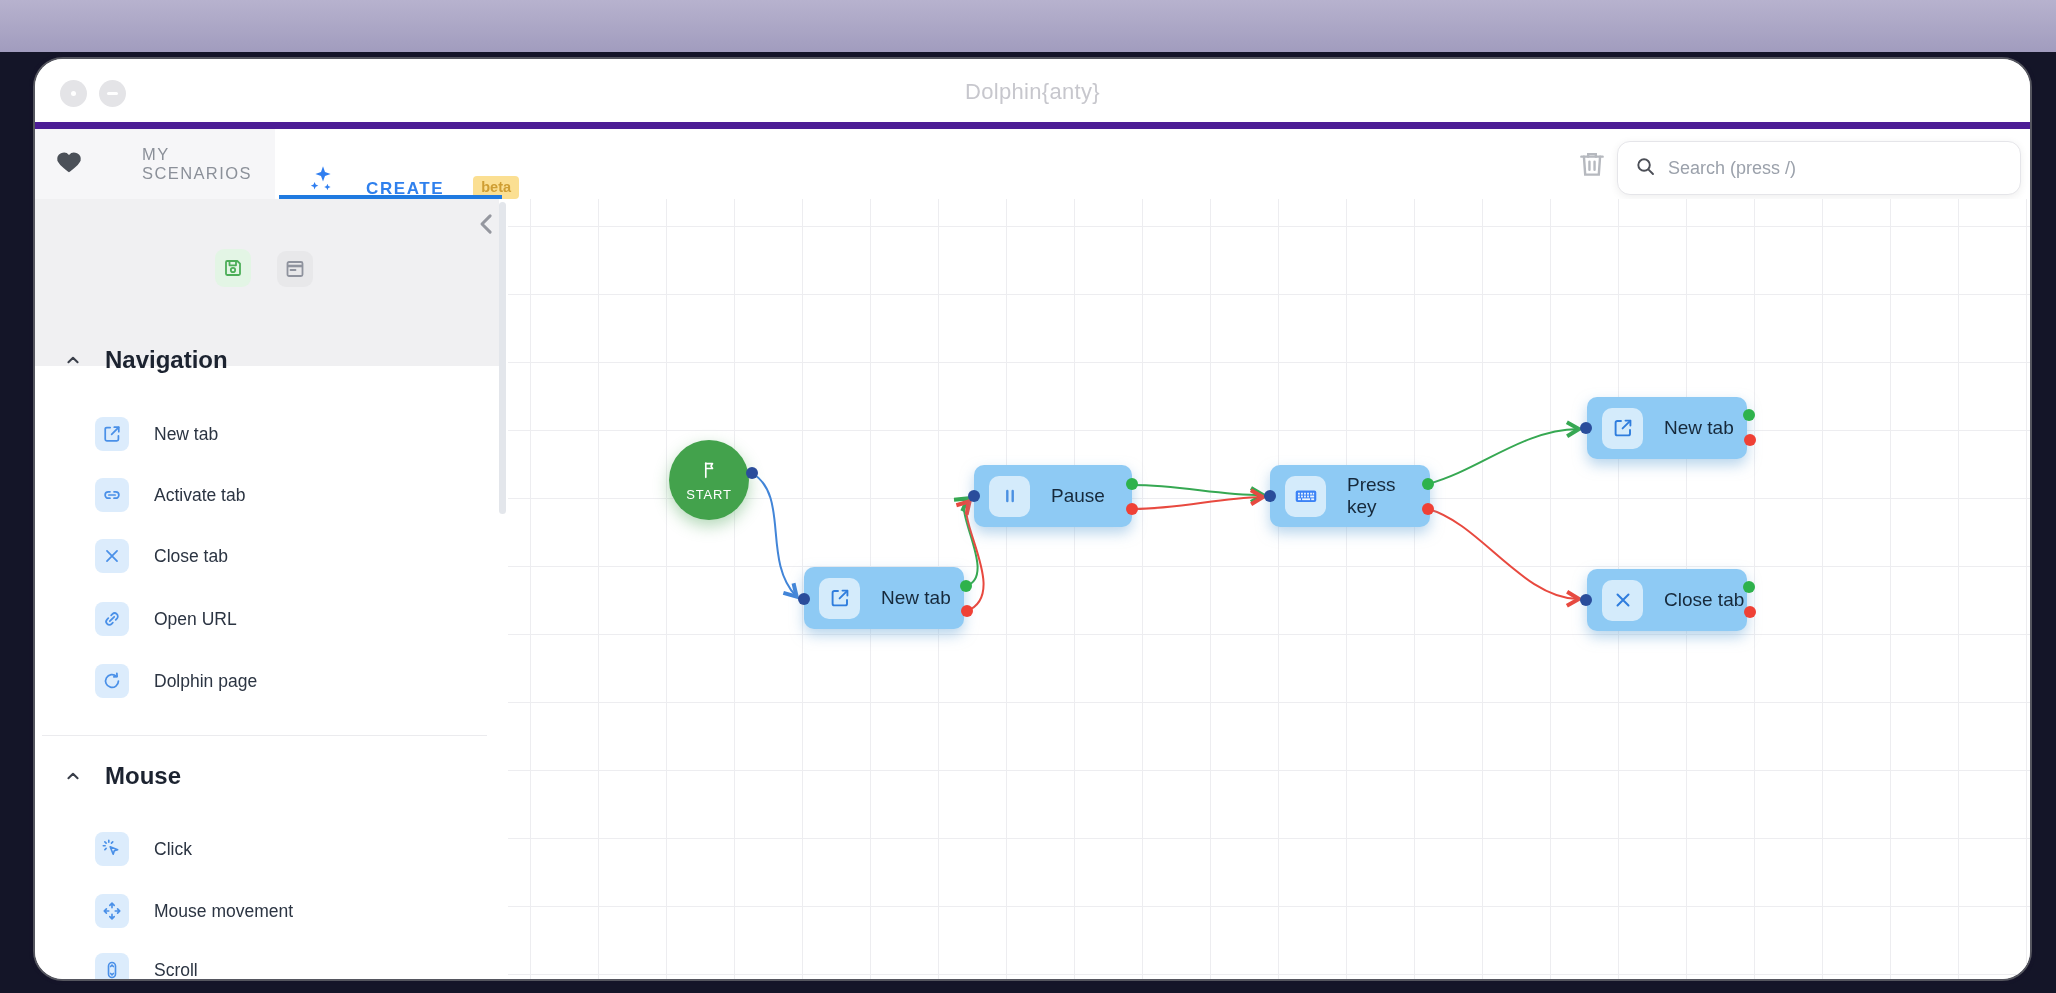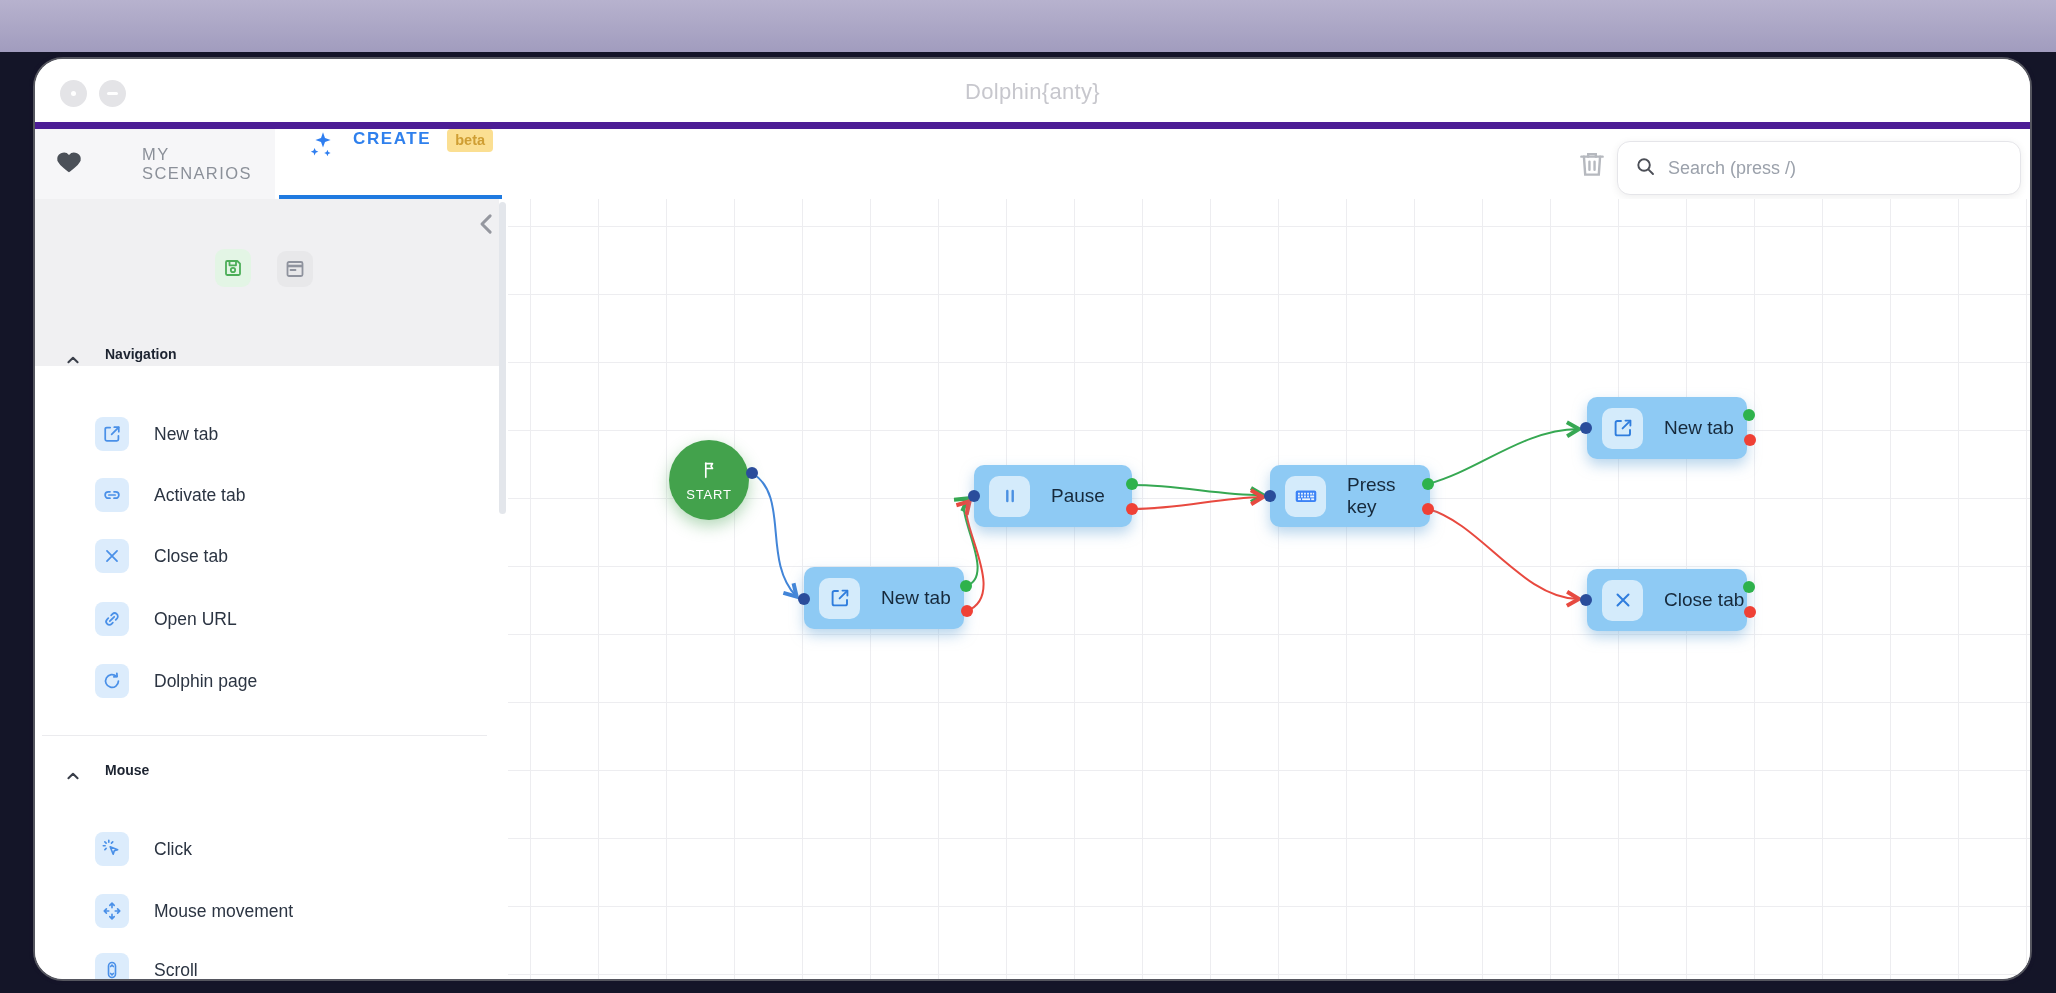--- a/index.html
+++ b/index.html
@@ -27,7 +27,7 @@
     display:flex; align-items:center; gap:14px; padding-left:19px; cursor:pointer; }
   .tab-my .lbl { font-size:16.5px; color:#8b9099; letter-spacing:1.4px;margin-left:44px; }
   .tab-create { position:absolute; left:240px; top:0; width:250px; height:70px; background:#fff;
-    display:flex; align-items:flex-start; gap:16px; padding-left:30px; cursor:pointer; }
+    display:flex; align-items:flex-end; gap:29px; padding-left:30px; cursor:pointer; }
   .tab-create .lbl { font-size:17px; color:#2f80ed; letter-spacing:1.6px; font-weight:600; }
   .badge { background:#fbdf92; color:#cf9e33; font-size:14.5px; font-weight:bold;
     padding:3px 8px 4px; border-radius:4px; }

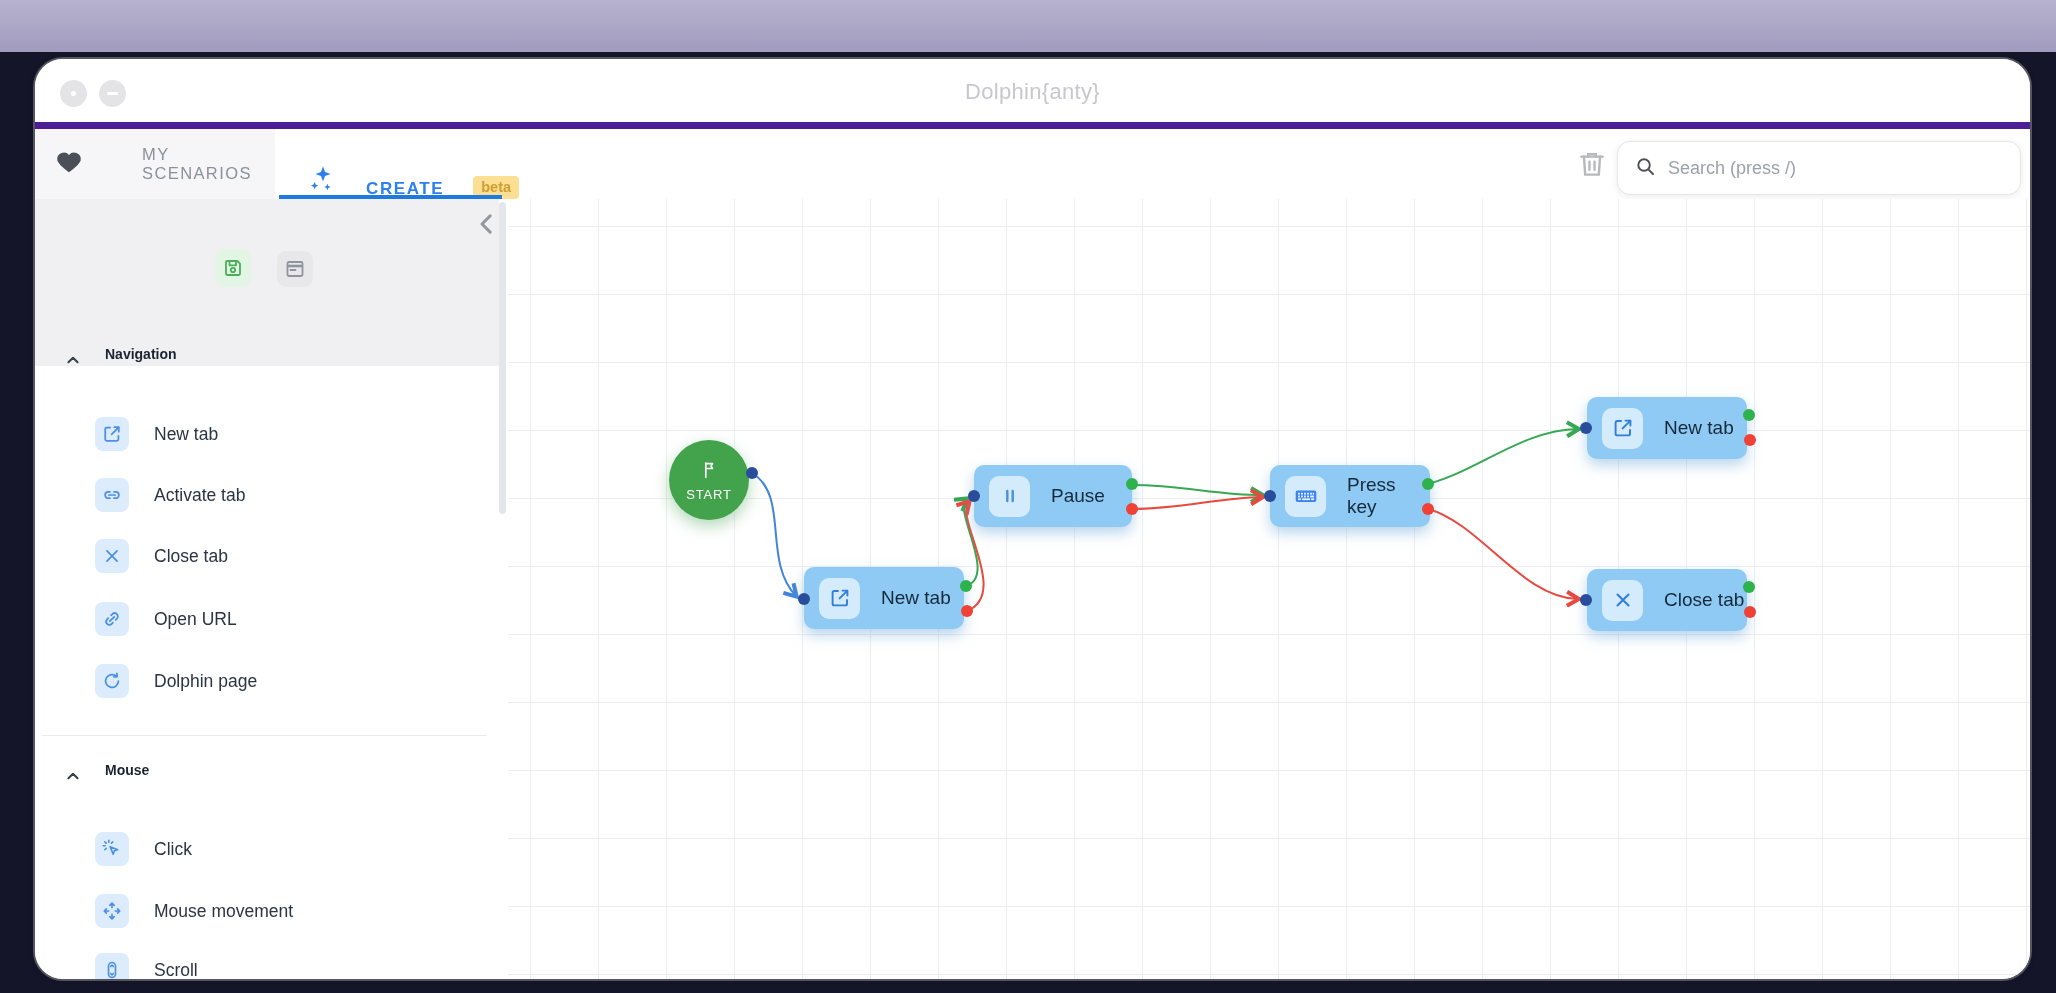--- a/index.html
+++ b/index.html
@@ -48,7 +48,7 @@
   .form-chip { left:242px; top:52px; width:36px; height:36px; background:#e8e8ea; }
   .collapse { position:absolute; left:437px; top:10px; width:30px; height:30px; cursor:pointer; }
   .sec-chevron { position:absolute; left:27px; width:22px; height:22px; cursor:pointer; }
-  .sec-title { position:absolute; left:70px; font-size:14px; font-weight:bold; color:#1c2330; }
+  .sec-title { position:absolute; left:70px; font-size:24px; font-weight:bold; color:#1c2330; }
   .side-item { position:absolute; left:60px; right:40px; height:50px; cursor:pointer;
     display:flex; align-items:center; gap:25px; }
   .side-chip { width:34px; height:34px; border-radius:8px; background:#dcecfc; flex:0 0 auto;

